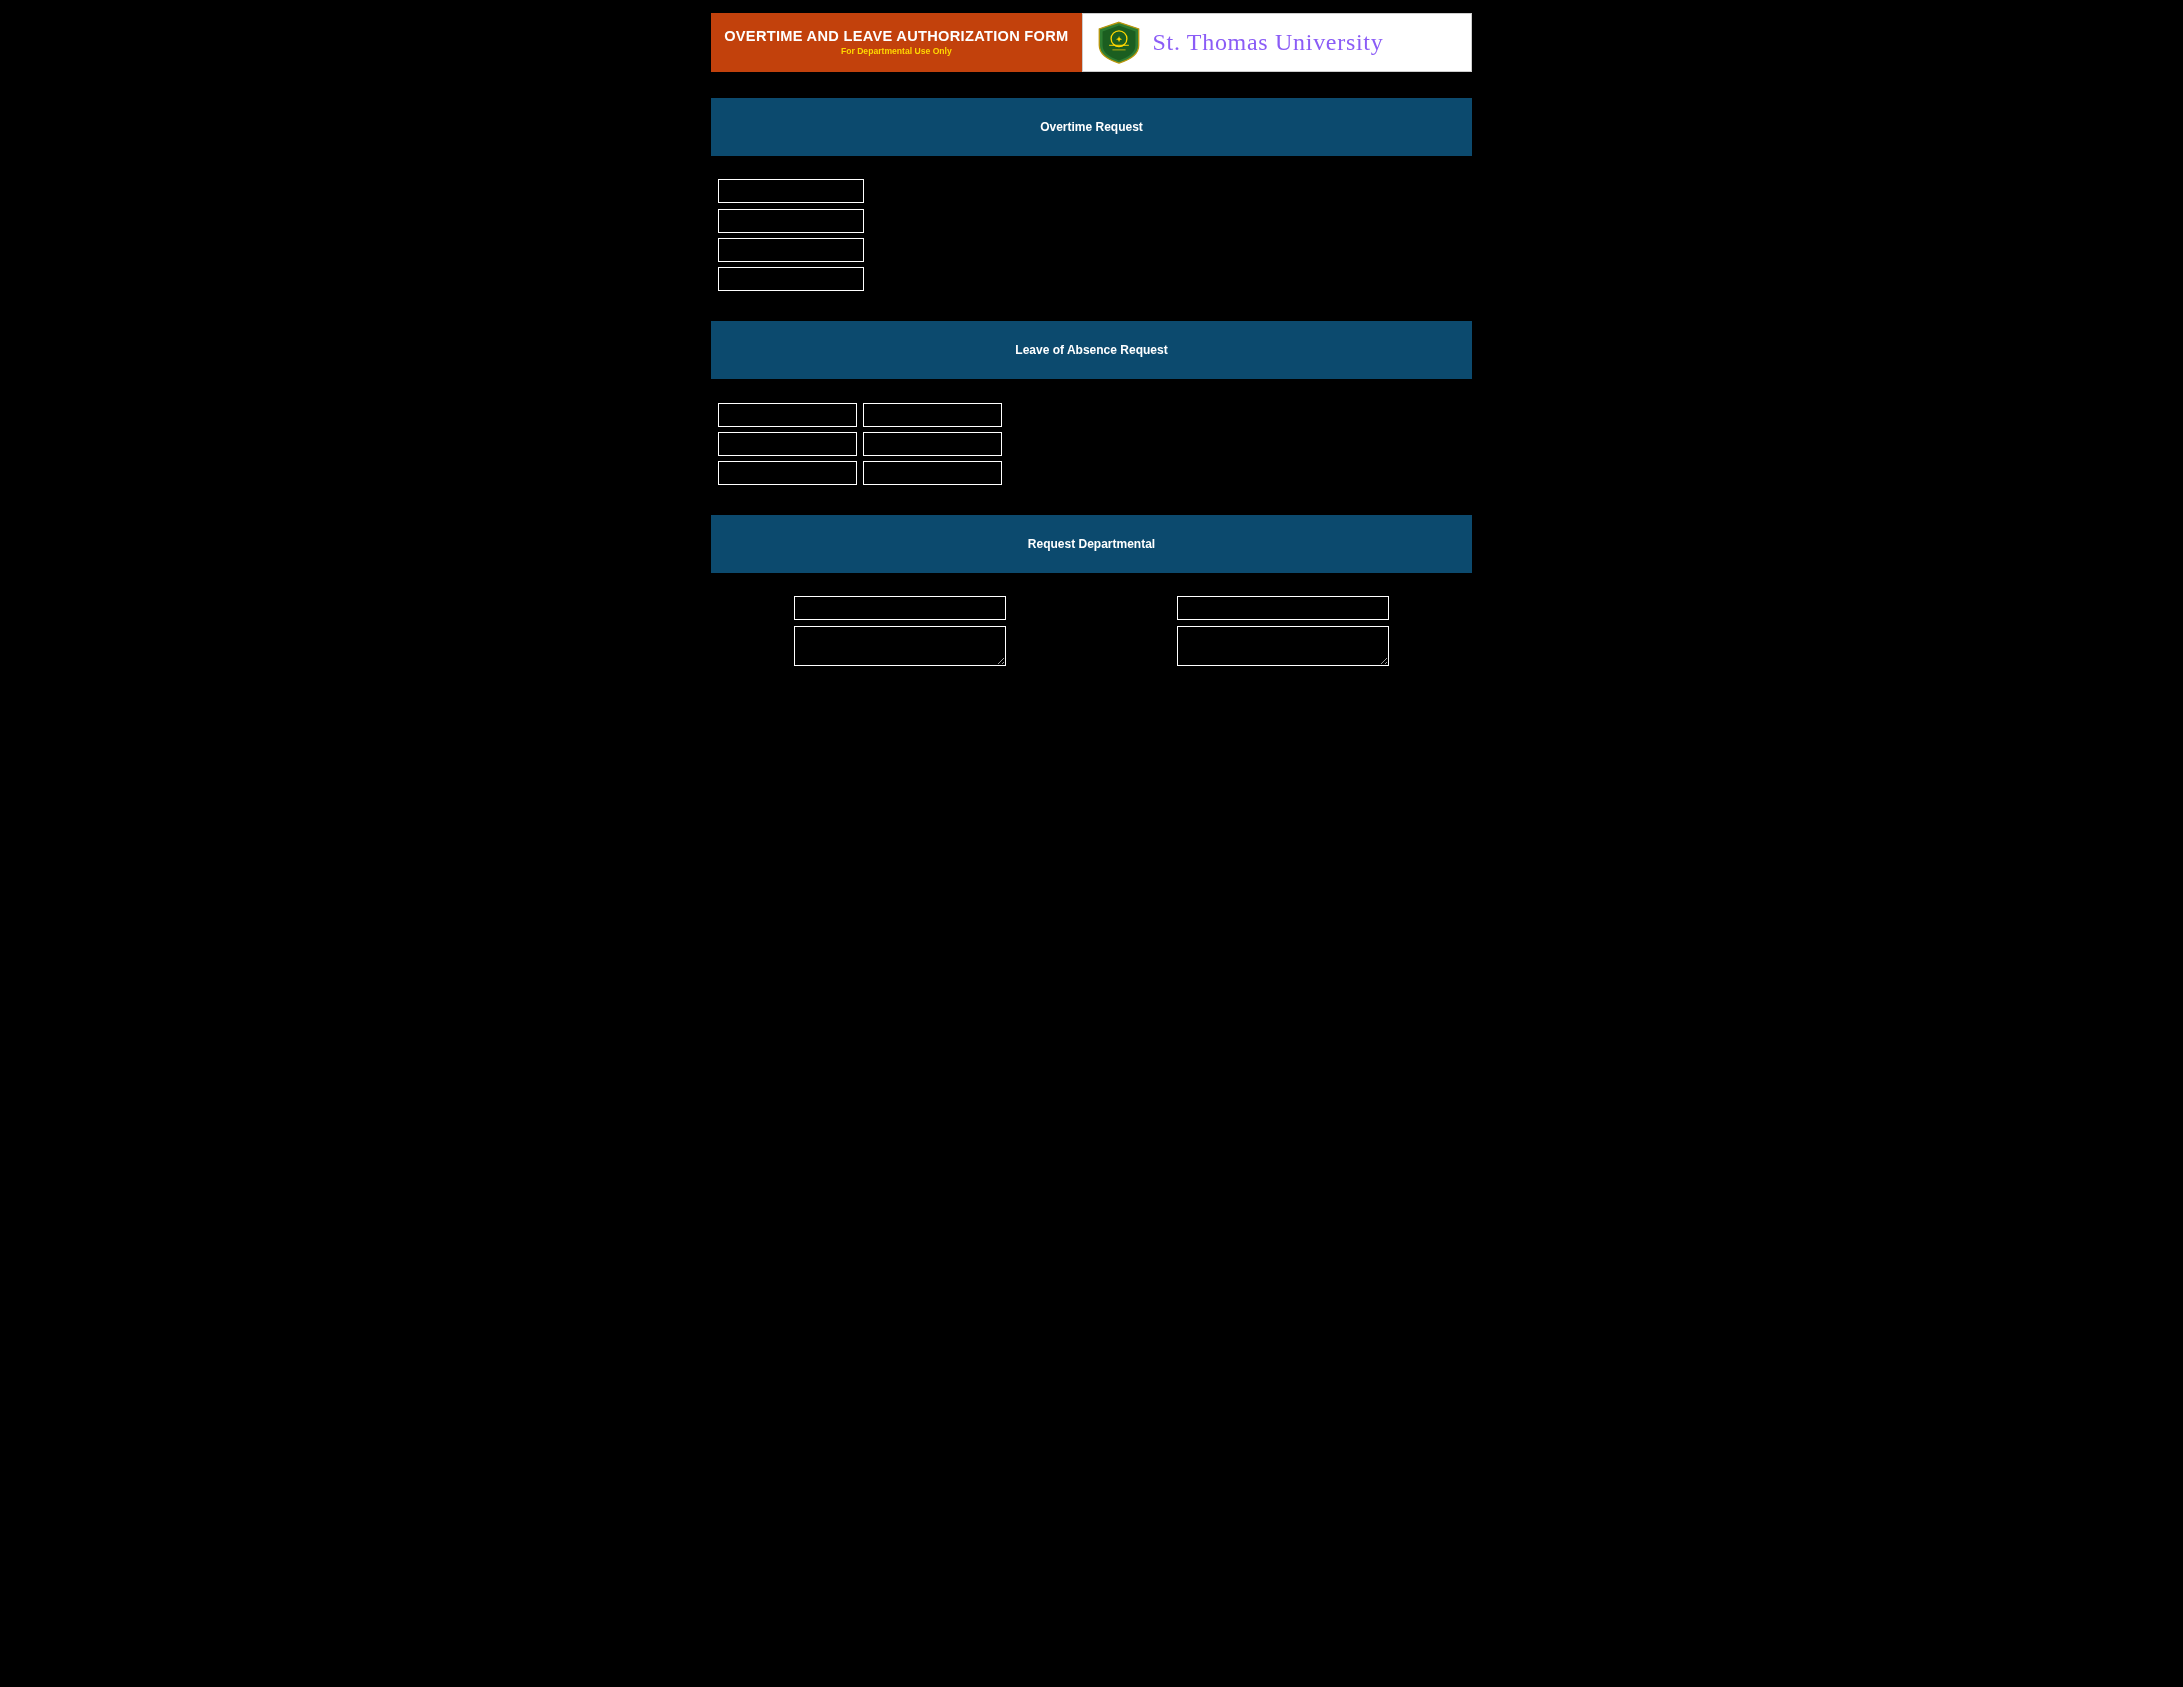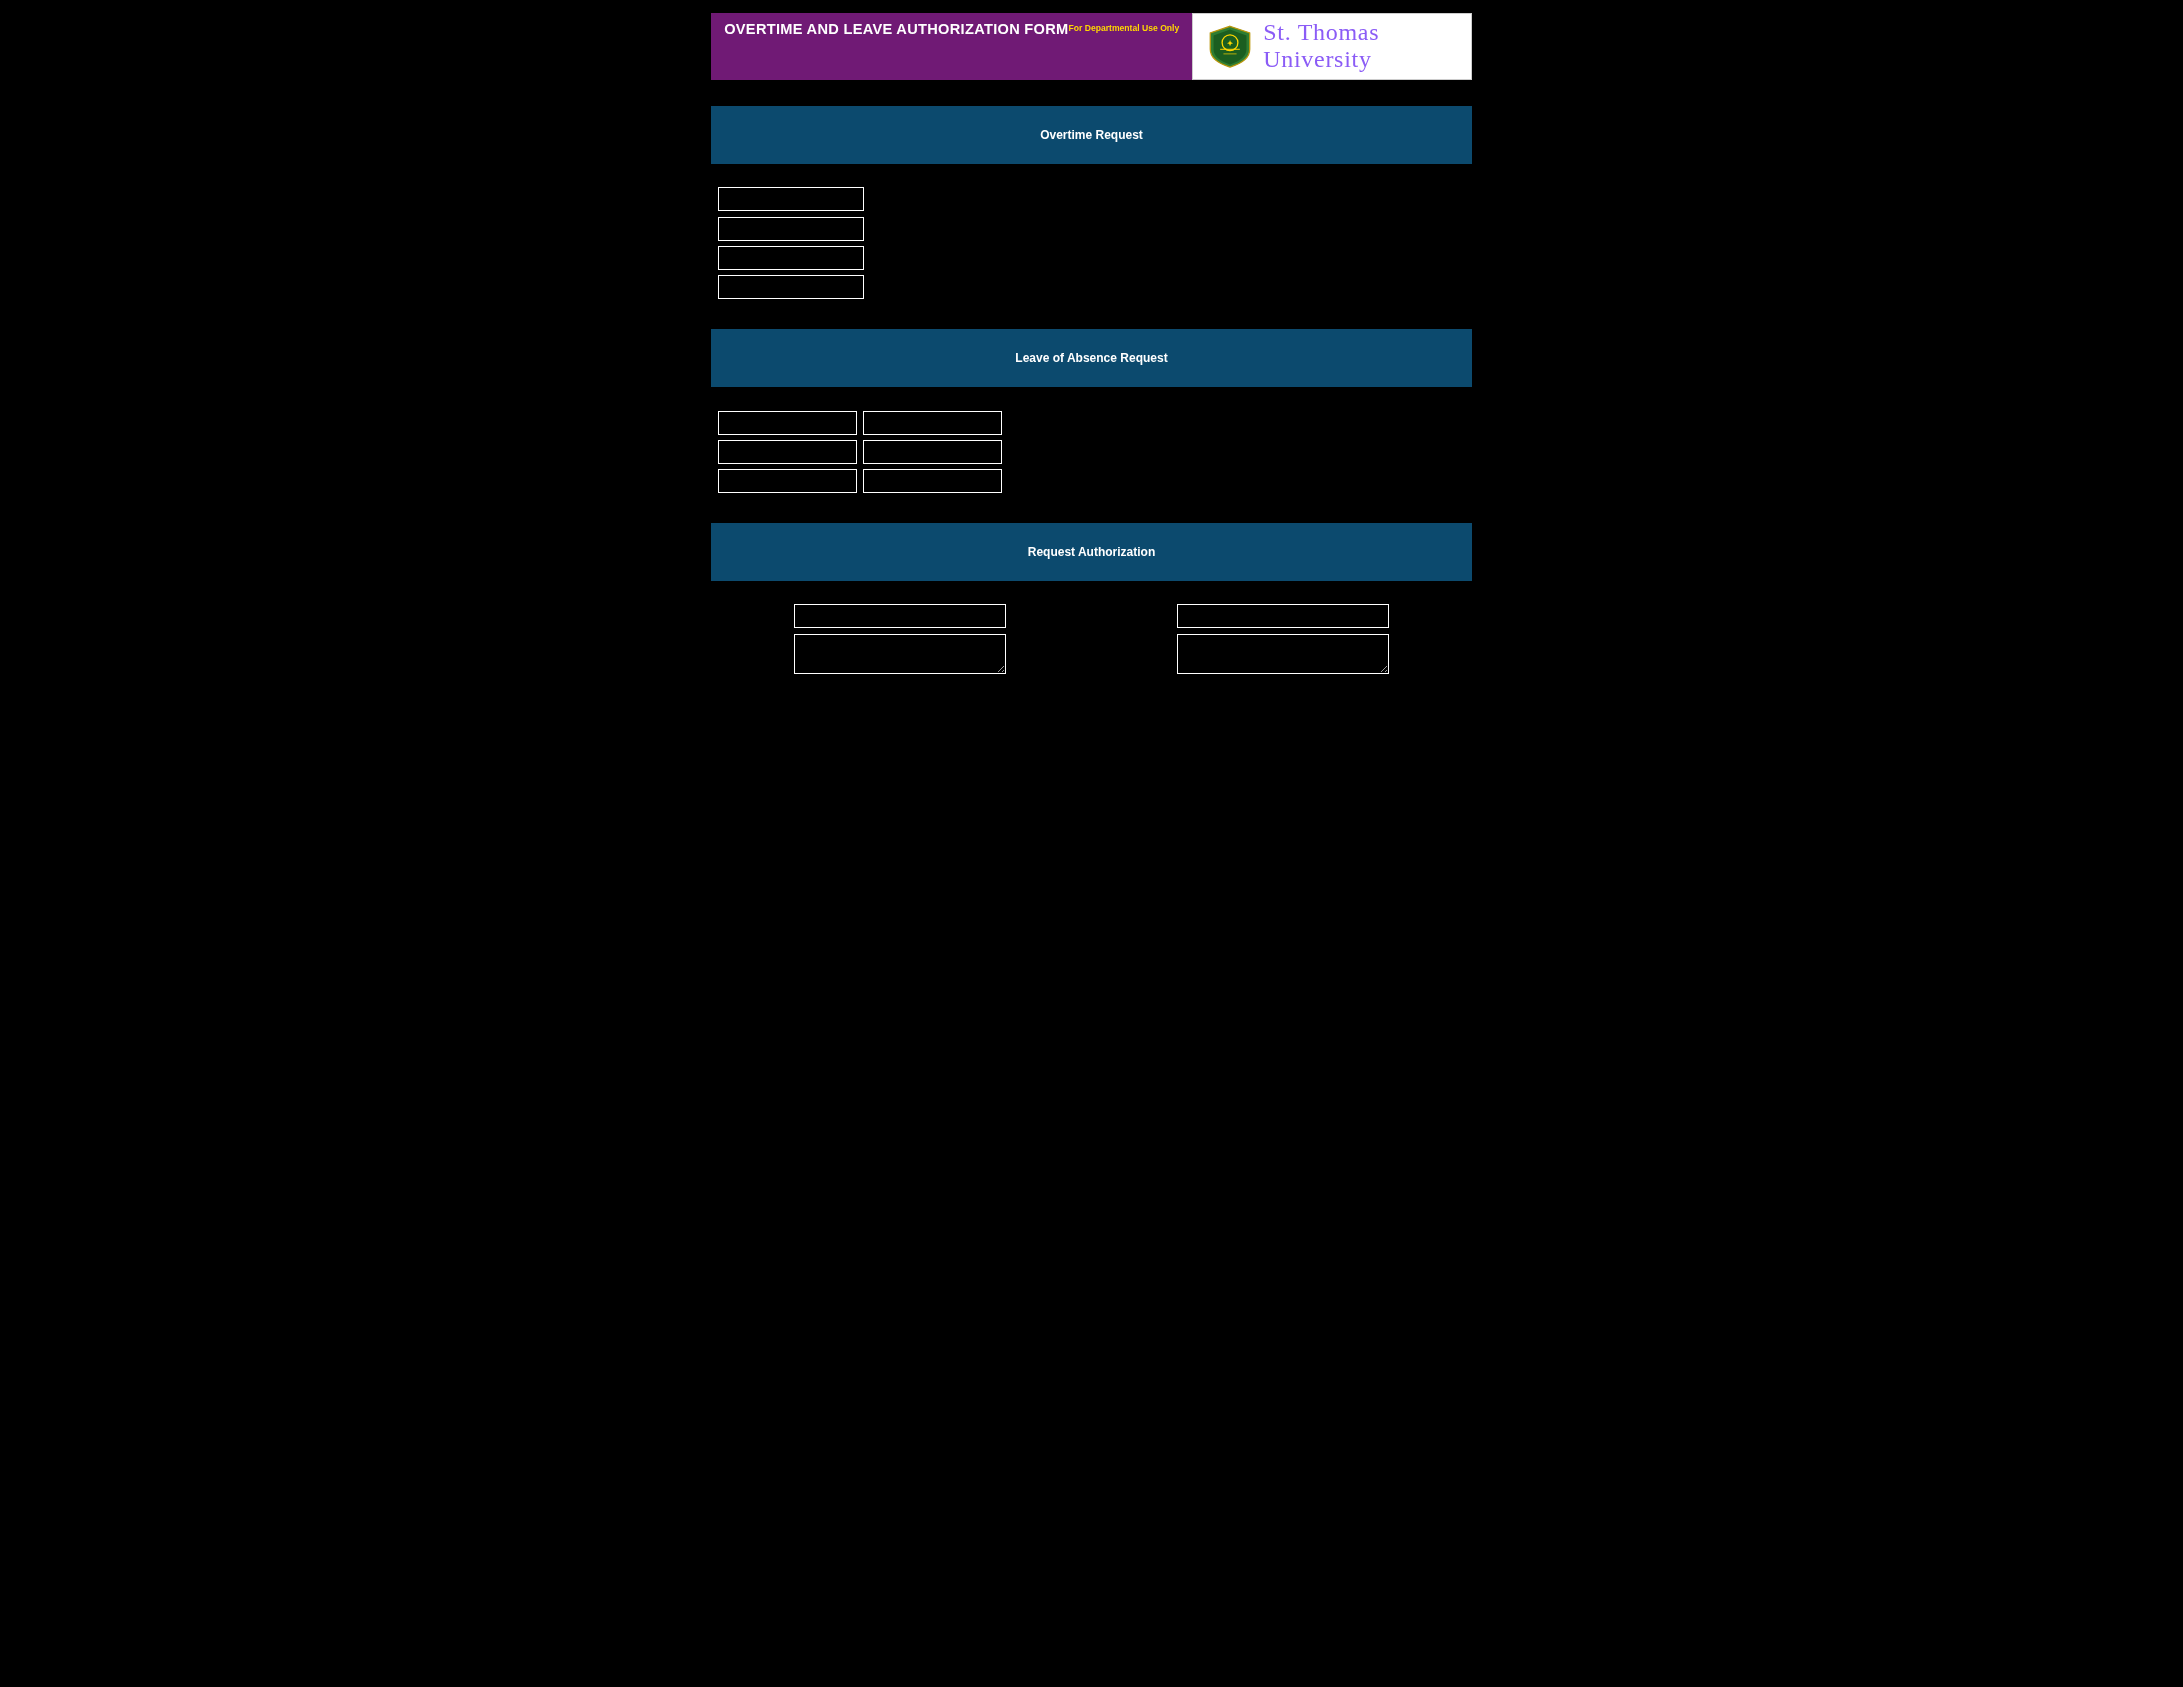--- a/index.html
+++ b/index.html
@@ -47,11 +47,11 @@
     }
 
     .form-title-block {
-      background-color: #701a75;
+      background-color: #c2410c;
       padding: 8px 13.2px;
       flex: 0 0 auto;
       display: flex;
-      flex-direction: row;
+      flex-direction: column;
       justify-content: center;
     }
 

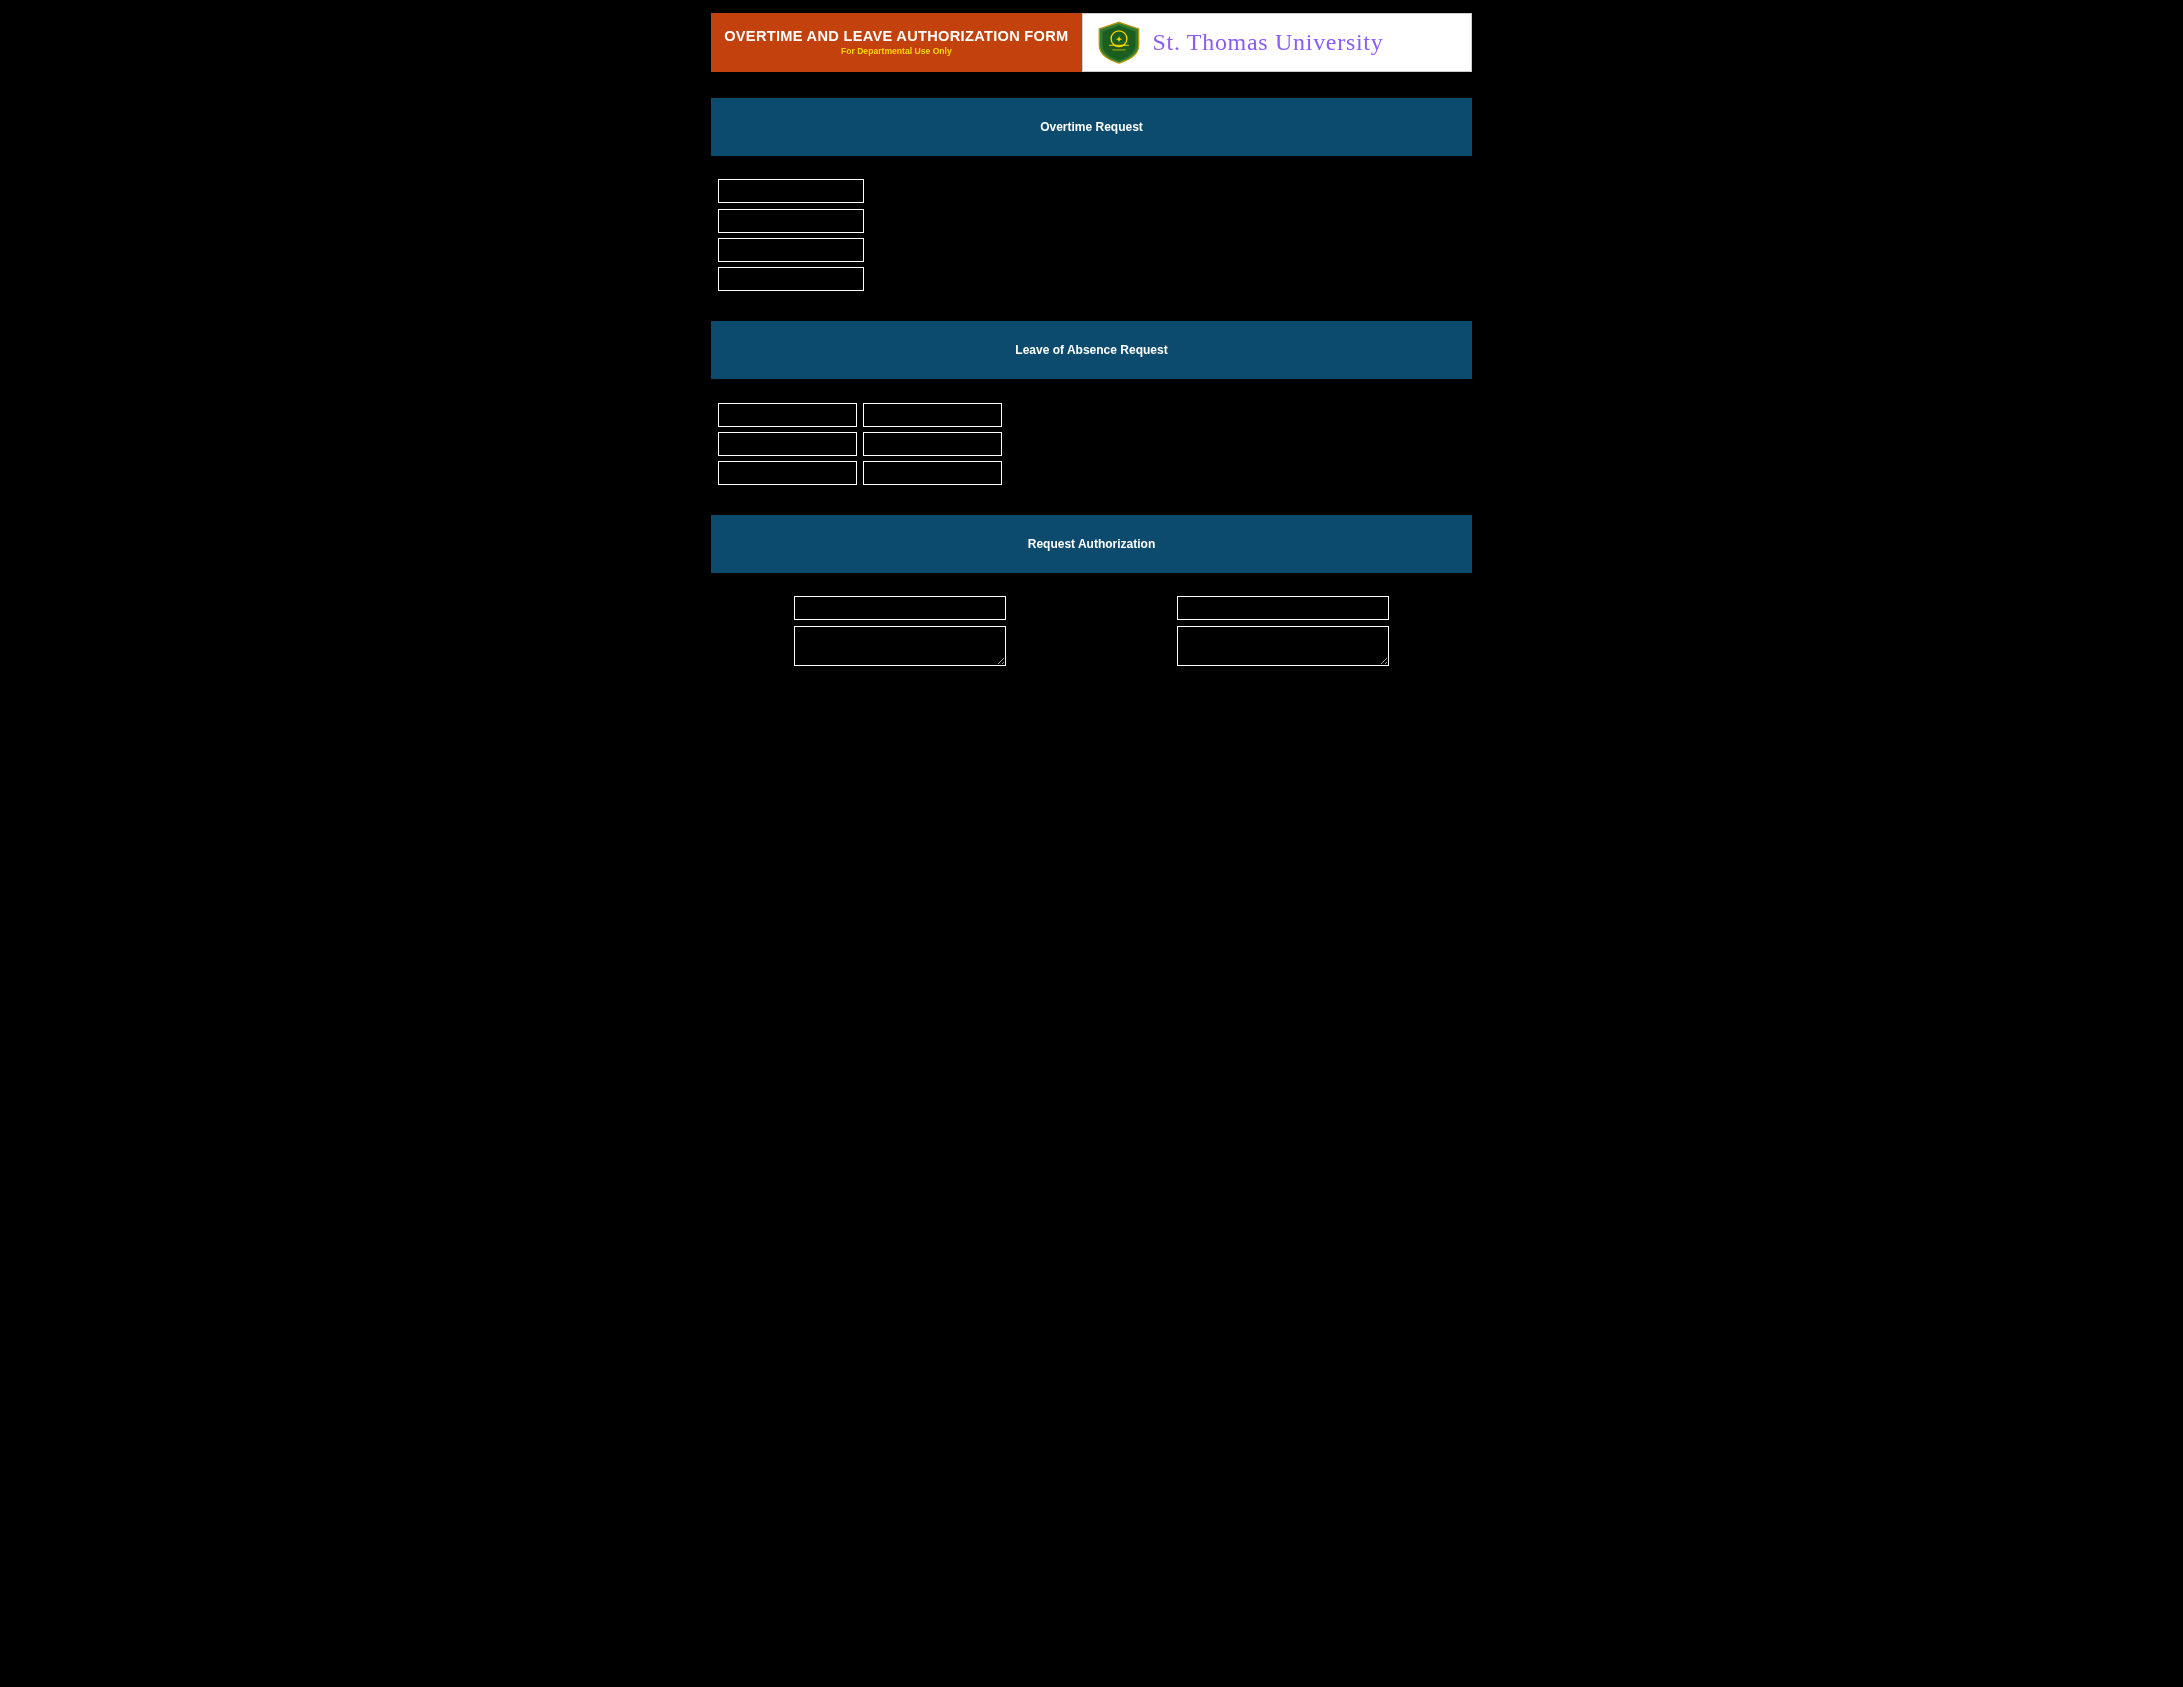--- a/index.html
+++ b/index.html
@@ -217,7 +217,7 @@
   </div>
 
   <div class="form-section">
-    <div class="section-header">Request Authorization</div>
+    <div class="section-header">Request Departmental</div>
     <div class="auth-fields">
       <div class="auth-column">
         <input type="text" class="input-field" style="">

